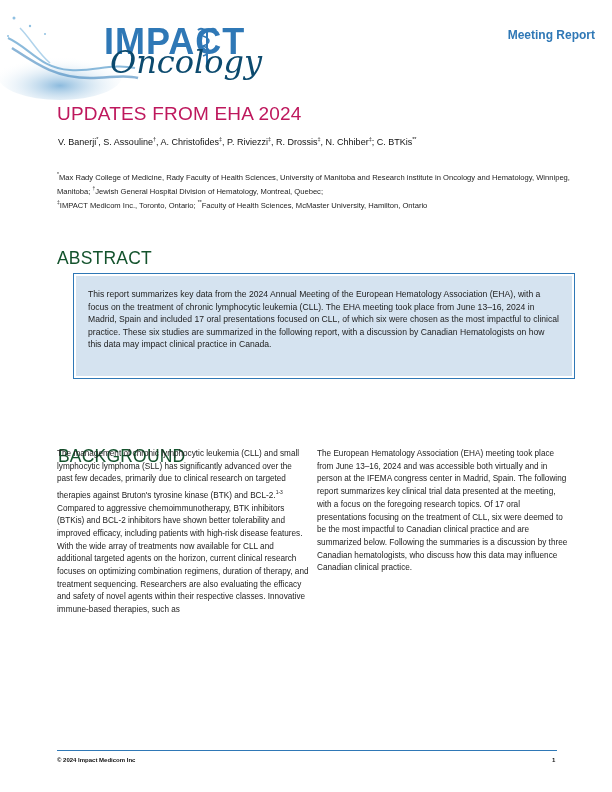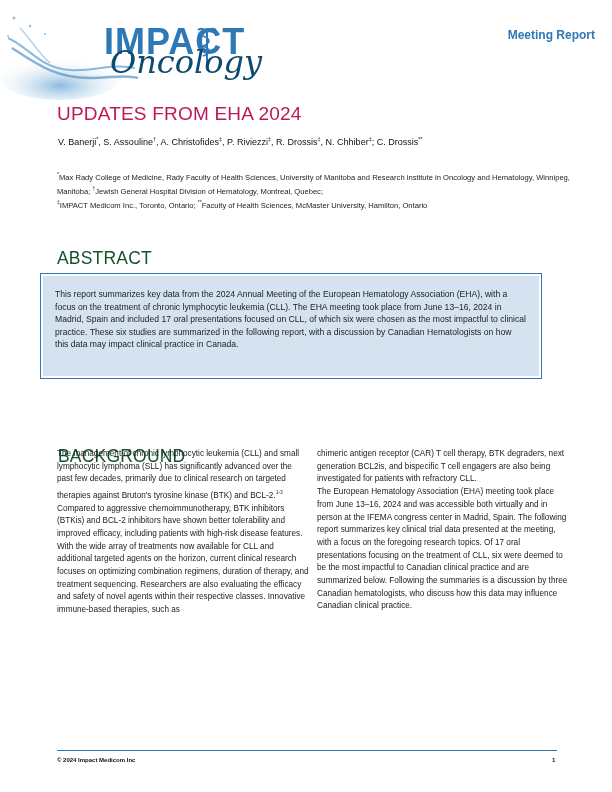--- a/index.html
+++ b/index.html
@@ -80,7 +80,7 @@
   <span>P. Riviezzi</span><sup>‡</sup><span>, </span>
   <span>R. Drossis</span><sup>‡</sup><span>, </span>
   <span>N. Chhiber</span><sup>‡</sup><span>; </span>
-  <span>C. Drossis</span><sup>**</sup>
+  <span>C. BTKis</span><sup>**</sup>
 </div>
 
 <div class="affil"><sup>*</sup><span>Max Rady College of Medicine, Rady Faculty of Health Sciences, University of Manitoba and Research institute in Oncology and Hematology, Winnipeg, Manitoba; </span><sup>†</sup><span>Jewish General Hospital Division of Hematology, Montreal, Quebec; </span><br><sup>‡</sup><span>IMPACT Medicom Inc., Toronto, Ontario; </span><sup>**</sup><span>Faculty of Health Sciences, McMaster University, Hamilton, Ontario</span></div>

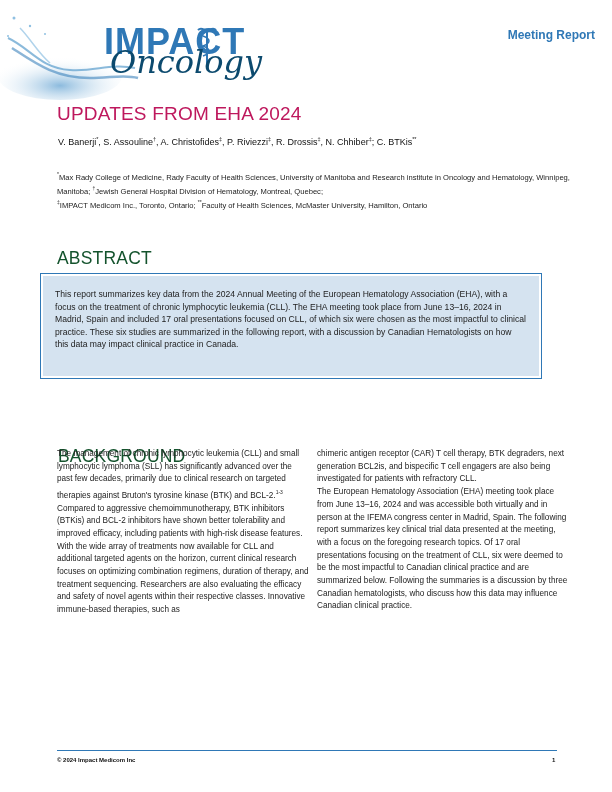--- a/index.html
+++ b/index.html
@@ -24,7 +24,7 @@
 
   .h2 { position: absolute; font-size: 17.5px; color: #14532d; letter-spacing: 0.2px; }
   .abstract-h { left: 57px; top: 248px; }
-  .abstract-box { position: absolute; left: 40px; top: 273px; width: 502px; height: 106px;
+  .abstract-box { position: absolute; left: 73px; top: 273px; width: 502px; height: 106px;
                   border: 1px solid #2f78b6; background: #ffffff; box-sizing: border-box; padding: 2px; }
   .abstract-inner { background: #d5e3f0; width: 100%; height: 100%; box-sizing: border-box;
                     padding: 12px 12px 0 12px; font-size: 8.6px; line-height: 12.6px; color: #222; }

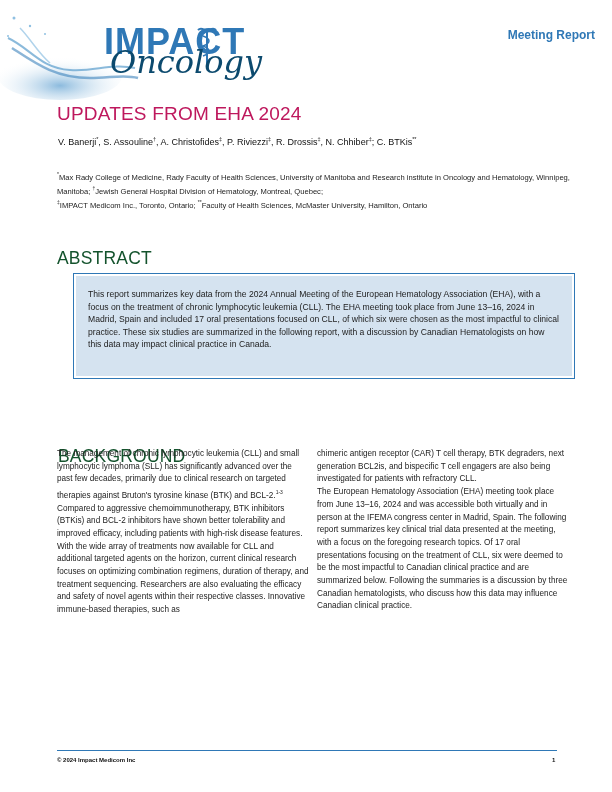--- a/index.html
+++ b/index.html
@@ -98,7 +98,6 @@
 </div>
 
 <div class="col col-right">
-  <p>chimeric antigen receptor (CAR) T cell therapy, BTK degraders, next generation BCL2is, and bispecific T cell engagers are also being investigated for patients with refractory CLL.</p>
   <p>The European Hematology Association (EHA) meeting took place from June 13–16, 2024 and was accessible both virtually and in person at the IFEMA congress center in Madrid, Spain. The following report summarizes key clinical trial data presented at the meeting, with a focus on the foregoing research topics. Of 17 oral presentations focusing on the treatment of CLL, six were deemed to be the most impactful to Canadian clinical practice and are summarized below. Following the summaries is a discussion by three Canadian hematologists, who discuss how this data may influence Canadian clinical practice.</p>
 </div>
 

